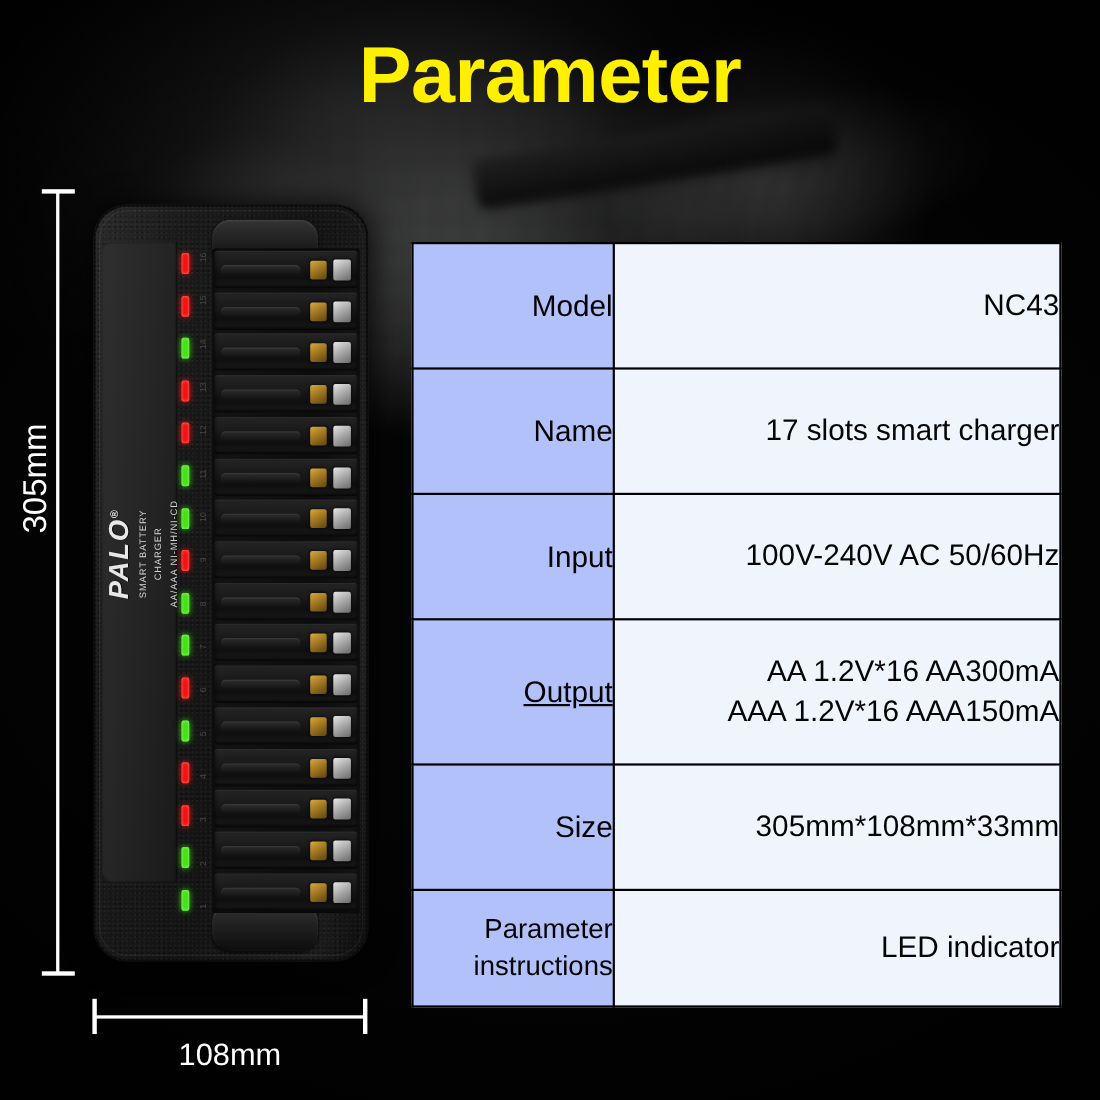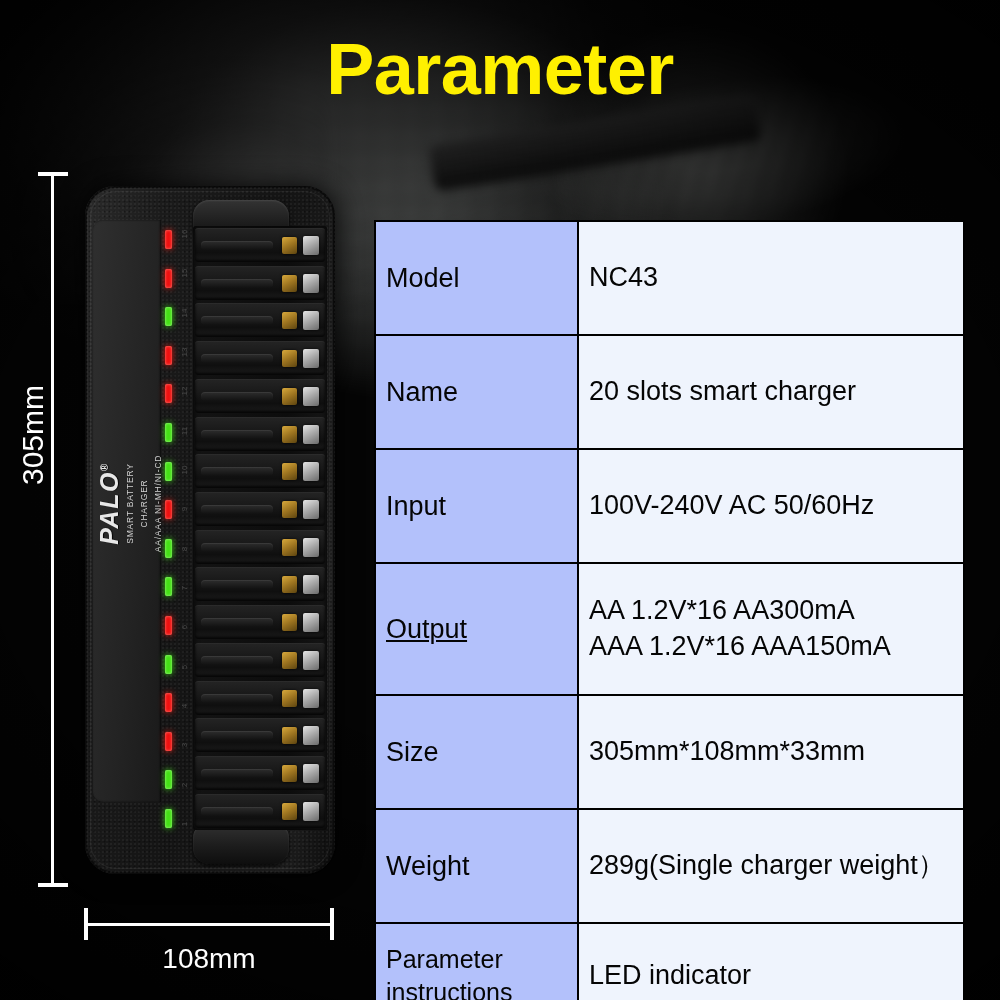--- a/index.html
+++ b/index.html
@@ -363,9 +363,9 @@
     border: 2px solid #000;
     color: #050505;
     font-size: 27px;
-    text-align: left;
+    text-align: right;
     vertical-align: middle;
-    padding: 6px 10px;
+    padding: 6px 0;
   }
   #spec-table td.label-cell {
     width: 181px;

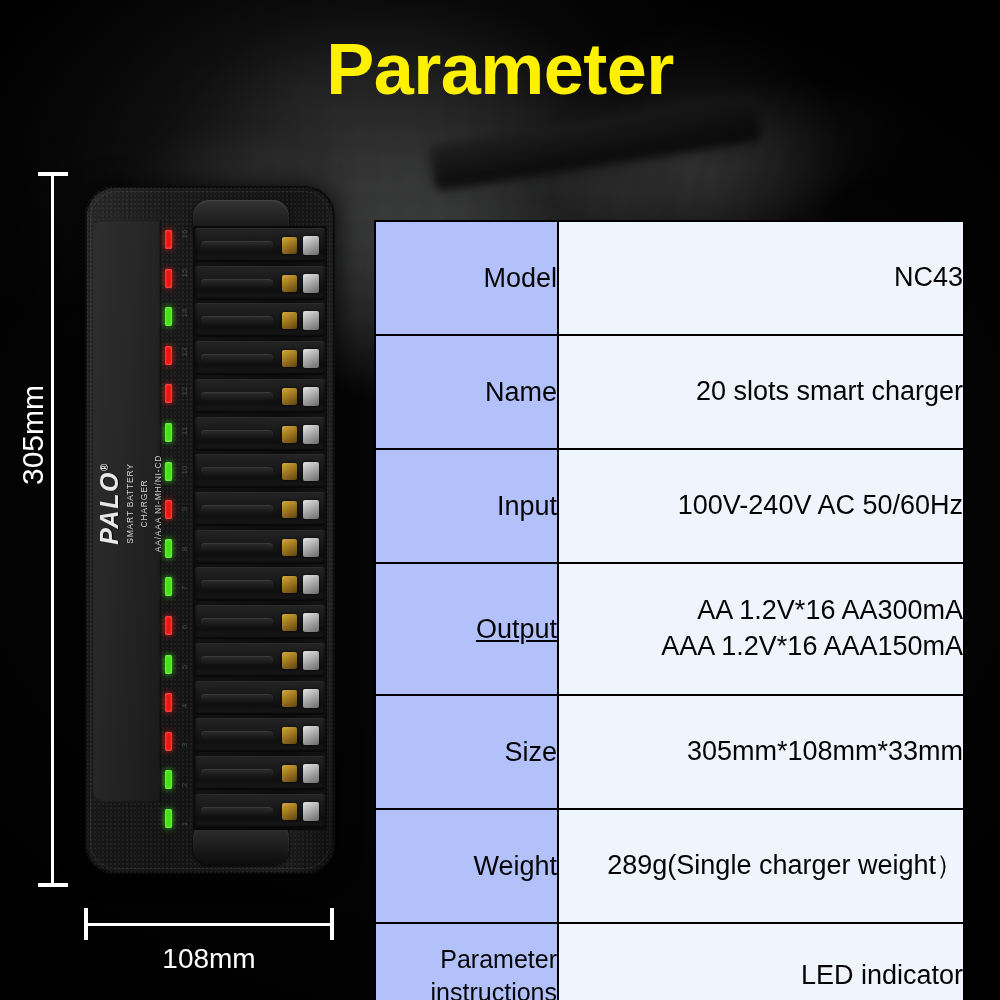--- a/index.html
+++ b/index.html
@@ -550,7 +550,7 @@
         <tr>
           <td class="label-cell tall-row">Name</td>
           <td class="value-cell">
-            <span class="line">20 slots smart charger</span>
+            <span class="line">17 slots smart charger</span>
           </td>
         </tr>
         <tr>

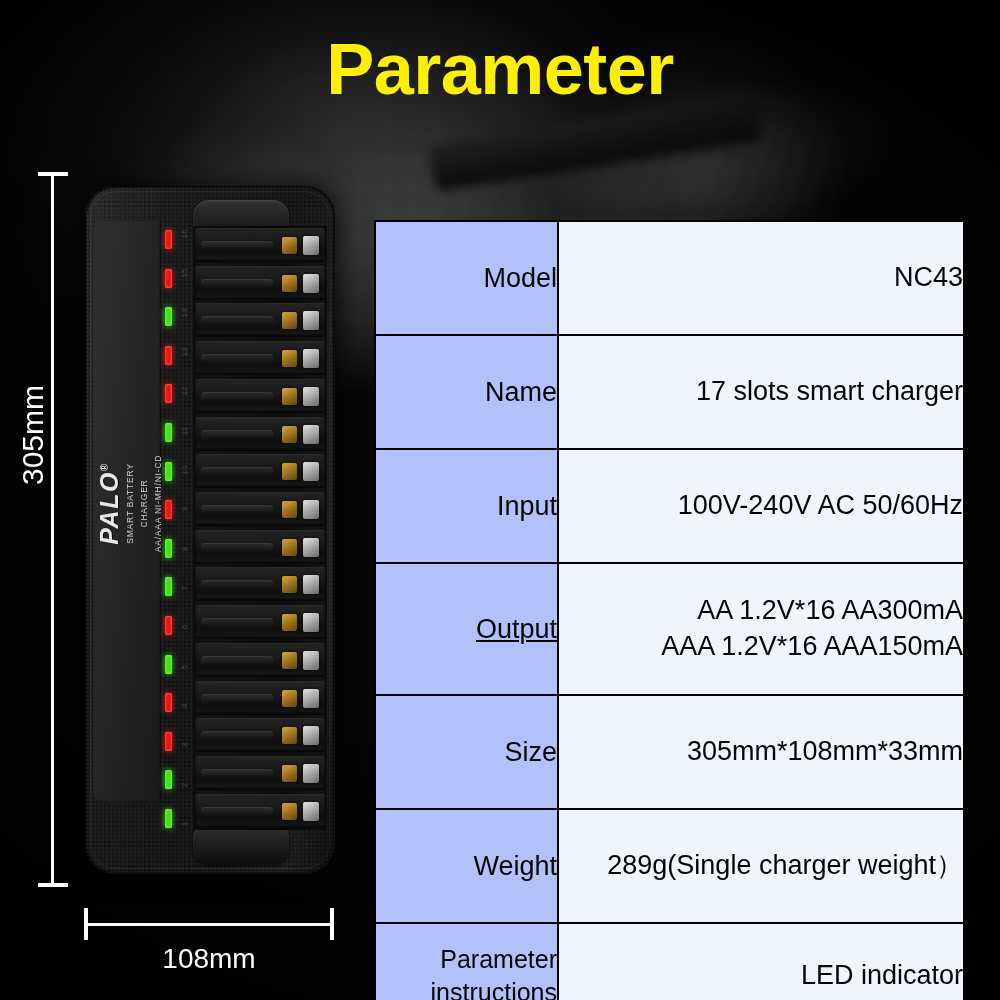--- a/index.html
+++ b/index.html
@@ -573,12 +573,6 @@
           </td>
         </tr>
         <tr>
-          <td class="label-cell tall-row">Weight</td>
-          <td class="value-cell">
-            <span class="line">289g(Single charger weight）</span>
-          </td>
-        </tr>
-        <tr>
           <td class="label-cell last-row"><span class="label-two-line"><span class="line">Parameter</span><span class="line">instructions</span></span></td>
           <td class="value-cell">
             <span class="line">LED indicator</span>

